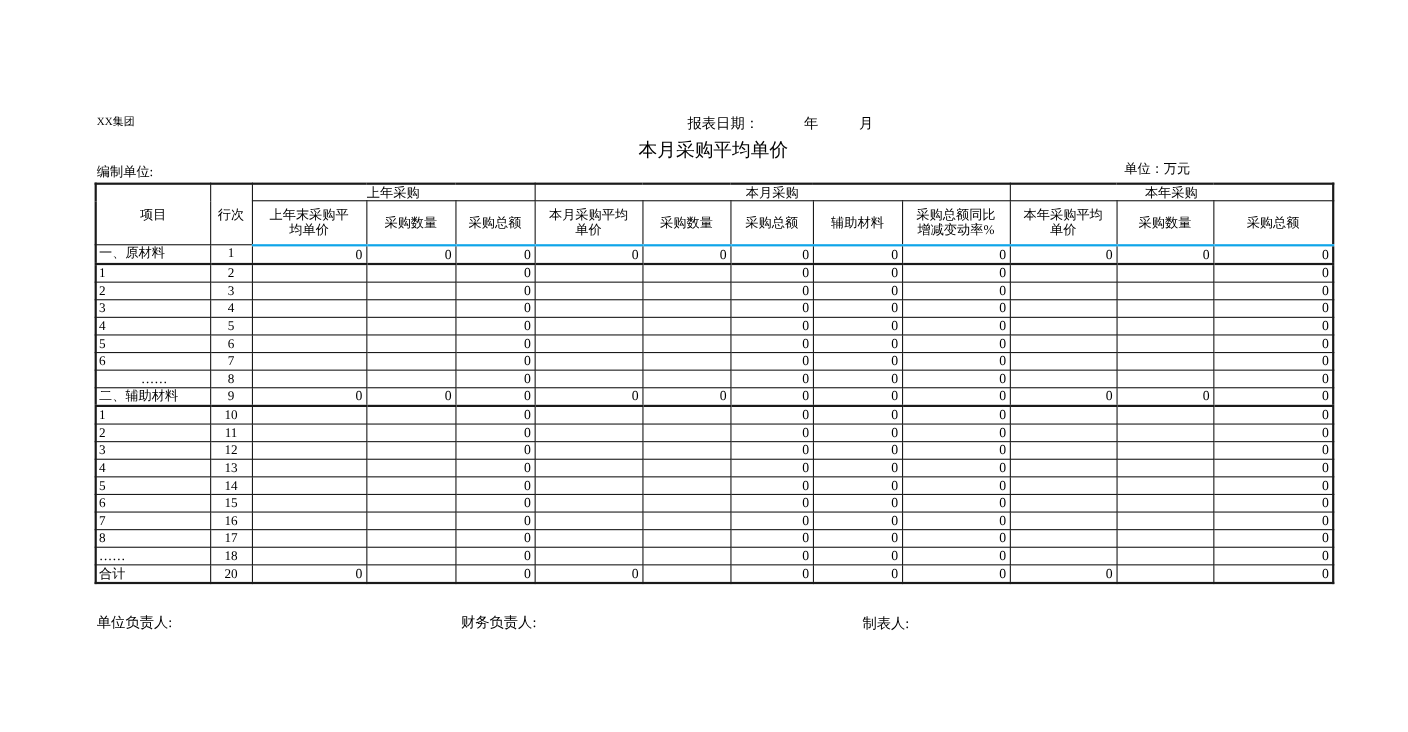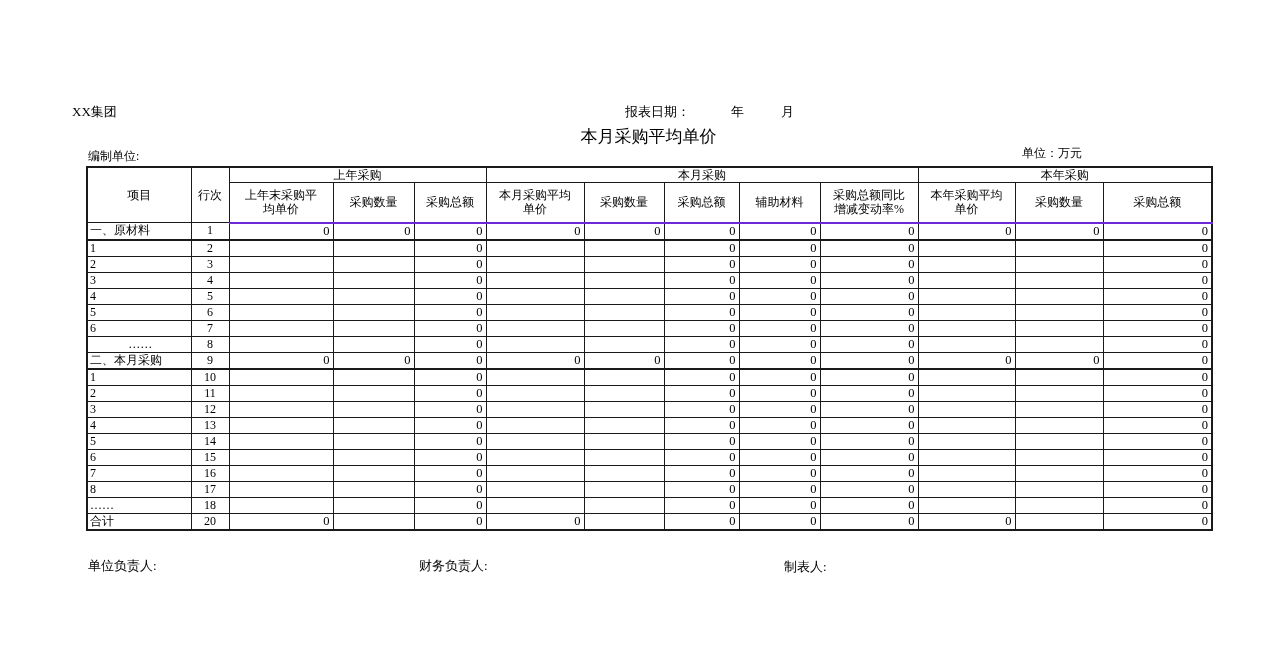--- a/index.html
+++ b/index.html
@@ -11,8 +11,8 @@
     overflow: hidden;
   }
   .company {
-    position: absolute; left: 72px; top: 103px;
-    font-size: 13px; line-height: 17px;
+    position: absolute; left: 88px; top: 103px;
+    font-size: 10px; line-height: 17px;
   }
   .report-date {
     position: absolute; left: 625px; top: 103px;

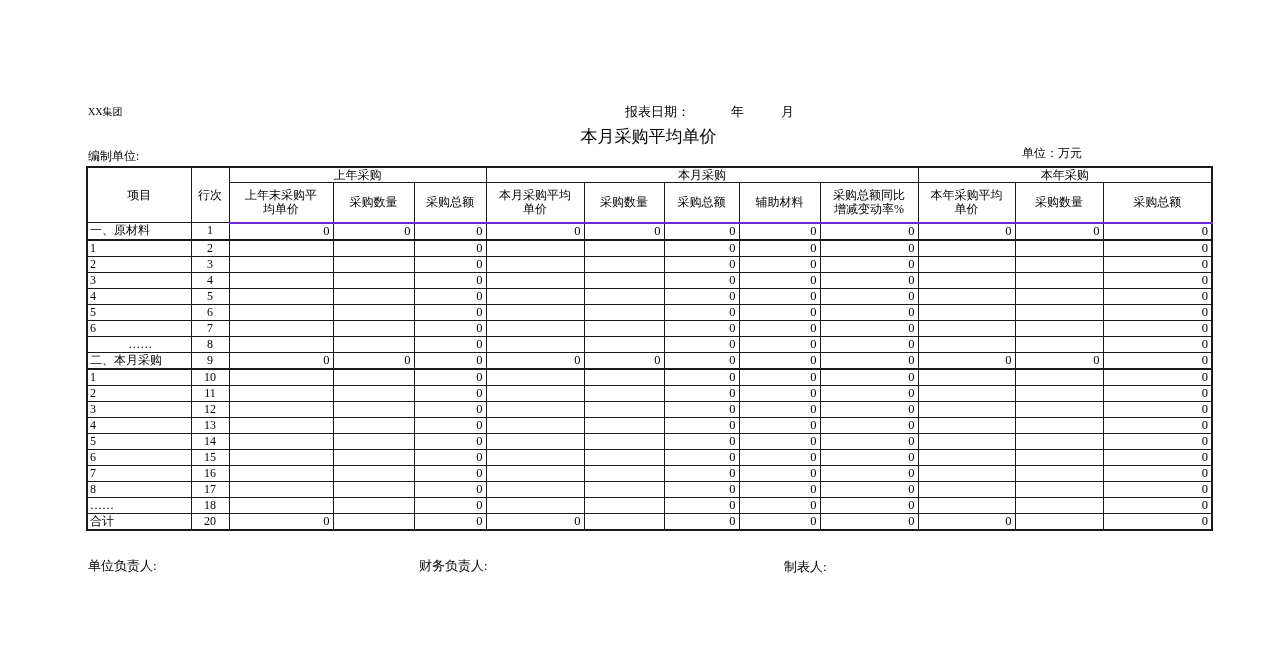--- a/index.html
+++ b/index.html
@@ -48,7 +48,7 @@
   thead tr.h1 th { height: 15px; line-height: 14px; }
   thead tr.h2 th { height: 40px; line-height: 14px; }
   thead tr.h2 th.w { padding: 0 10px; }
-  thead tr.h2 th { border-bottom: 2px solid #6d28d9; }
+  thead tr.h2 th { border-bottom: 2px solid #0ea5e9; }
   tbody td { height: 16px; line-height: 15px; padding: 0; }
   tbody tr.section td { border-bottom: 2px solid #1a1a1a; }
   td.label { text-align: left; padding-left: 2px; font-size: 12px; }

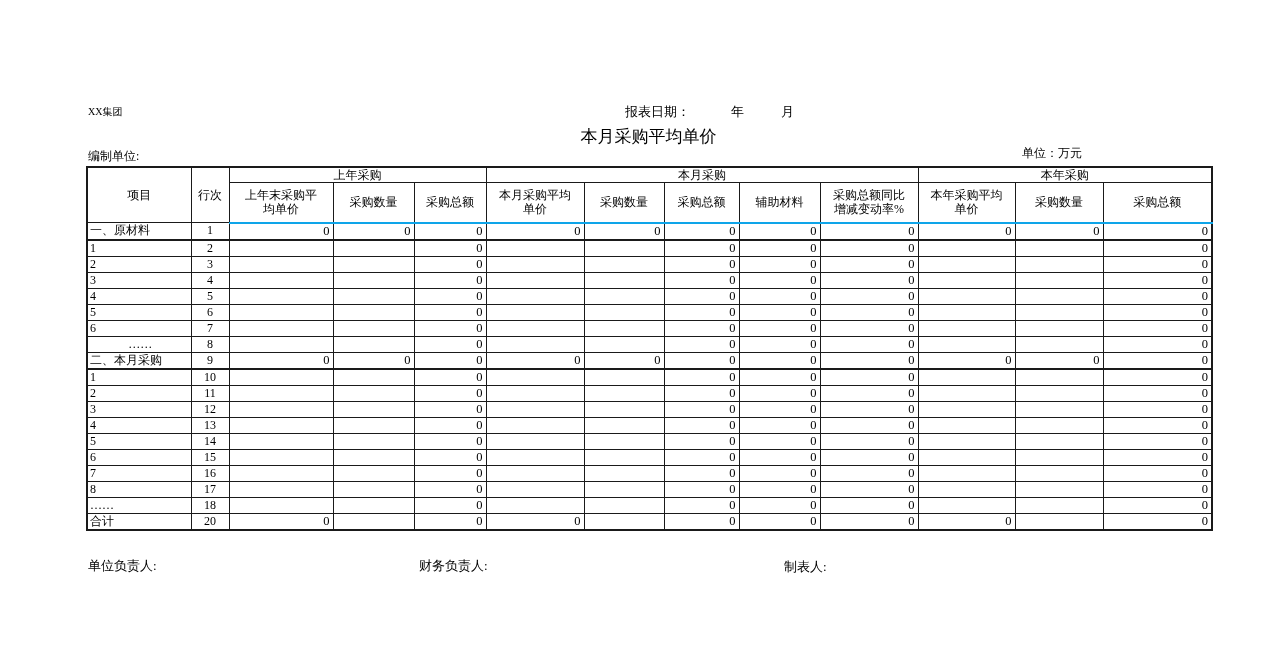--- a/index.html
+++ b/index.html
@@ -233,7 +233,7 @@
         <td class="val">0</td>
       </tr>
       <tr class="section">
-        <td class="label">二、本月采购</td>
+        <td class="label">二、辅助材料</td>
         <td class="line">9</td>
         <td class="val">0</td>
         <td class="val">0</td>

